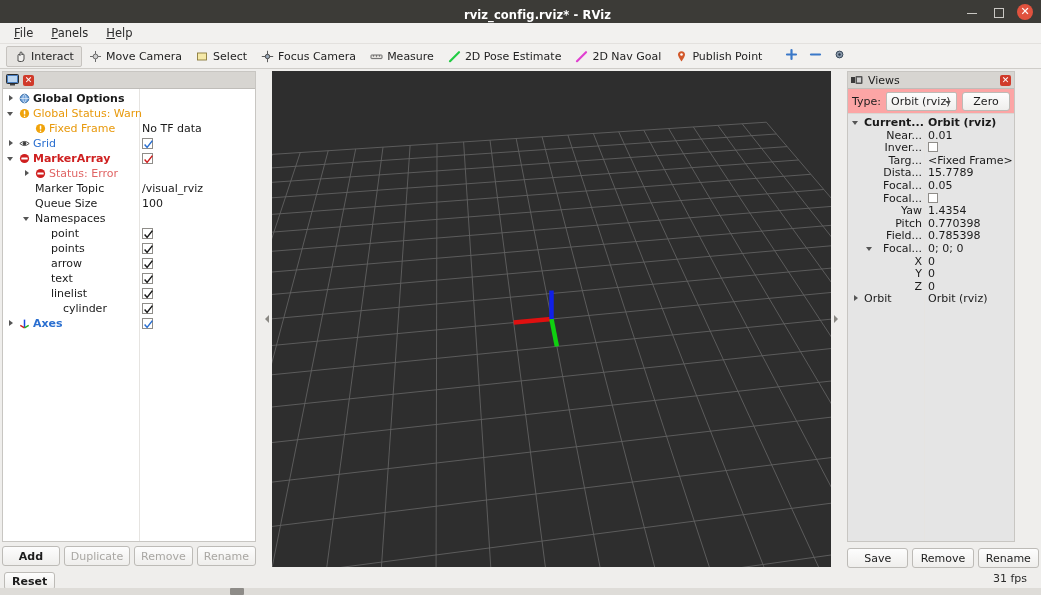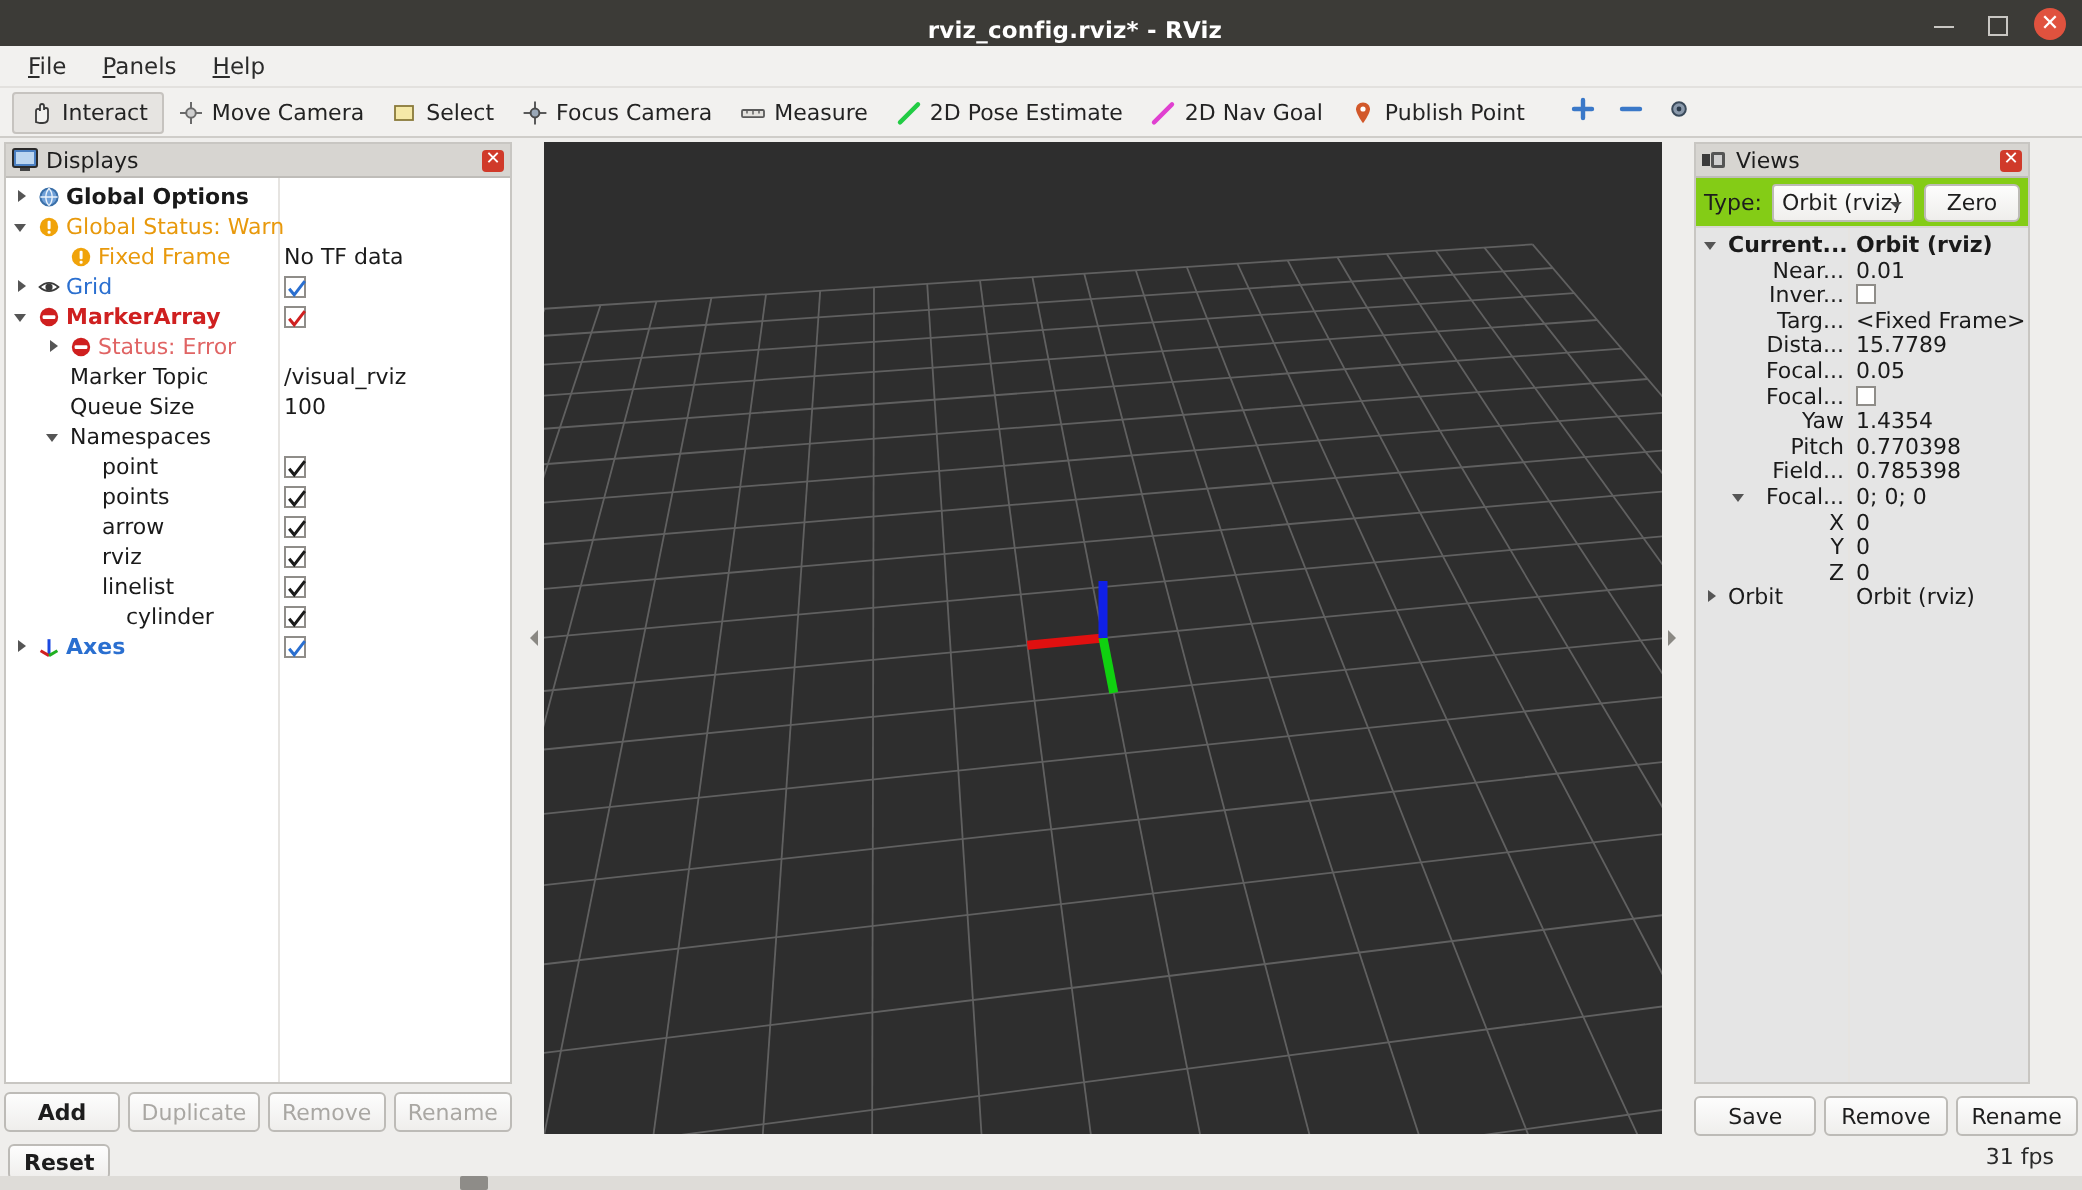--- a/index.html
+++ b/index.html
@@ -312,7 +312,6 @@
           <rect x="4" y="10" width="5" height="1.5" fill="#444"></rect>
         </svg>
       </span>
-      <span class="ph-title">Displays</span>
       <span class="panel-close">✕</span>
     </div>
     <div class="tree" id="displays-tree">

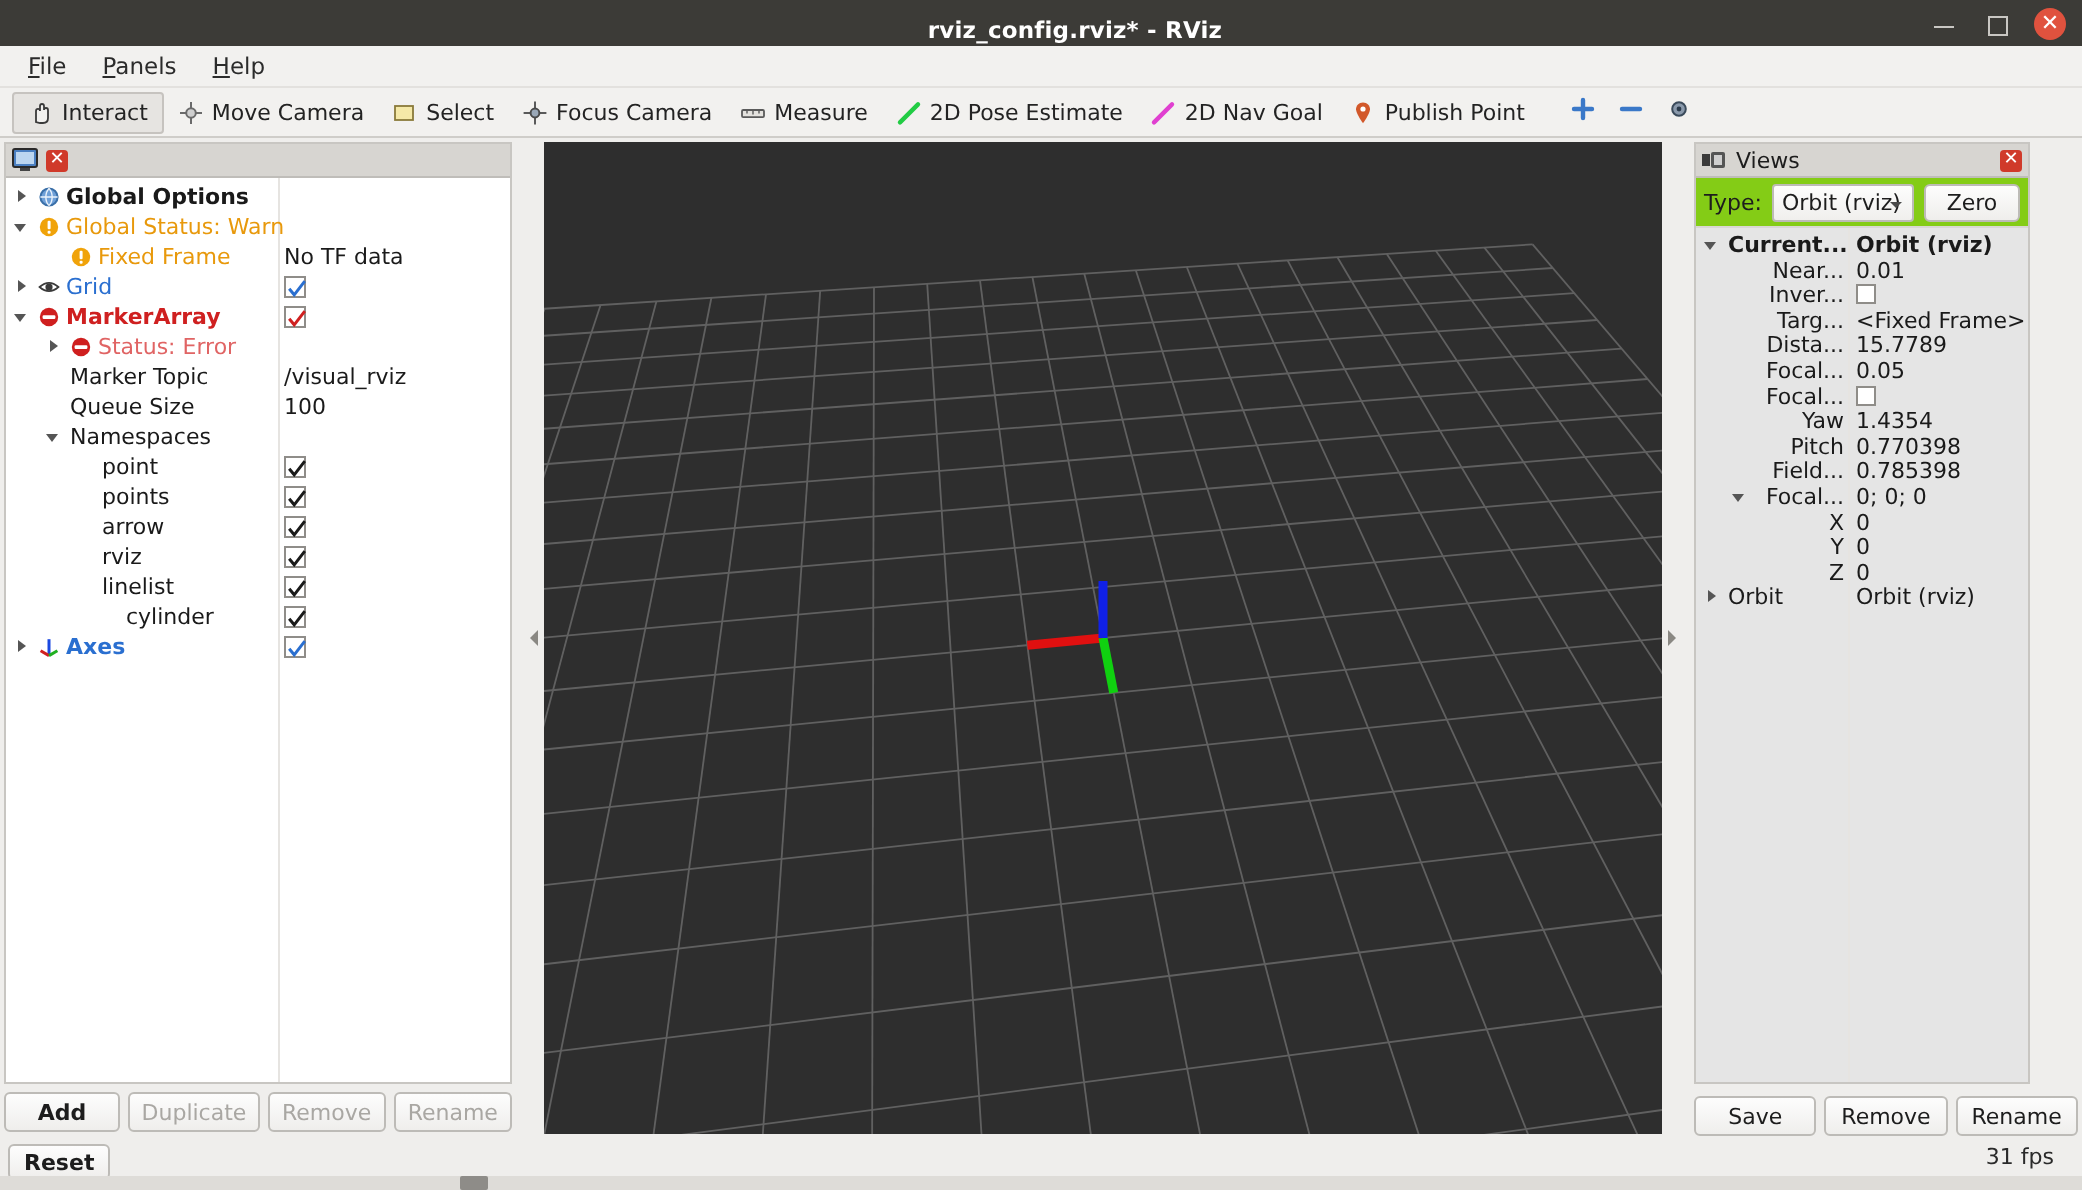--- a/index.html
+++ b/index.html
@@ -156,7 +156,7 @@
   }
   .typerow {
     height: 22px; display: flex; align-items: center; gap: 5px;
-    padding: 0 4px; flex: 0 0 24px; background: #84cc16;
+    padding: 0 4px; flex: 0 0 24px; background: #fca5a5;
   }
   .typerow .tlabel { font-size: 11px; color: #1d1d1d; }
   .combo {

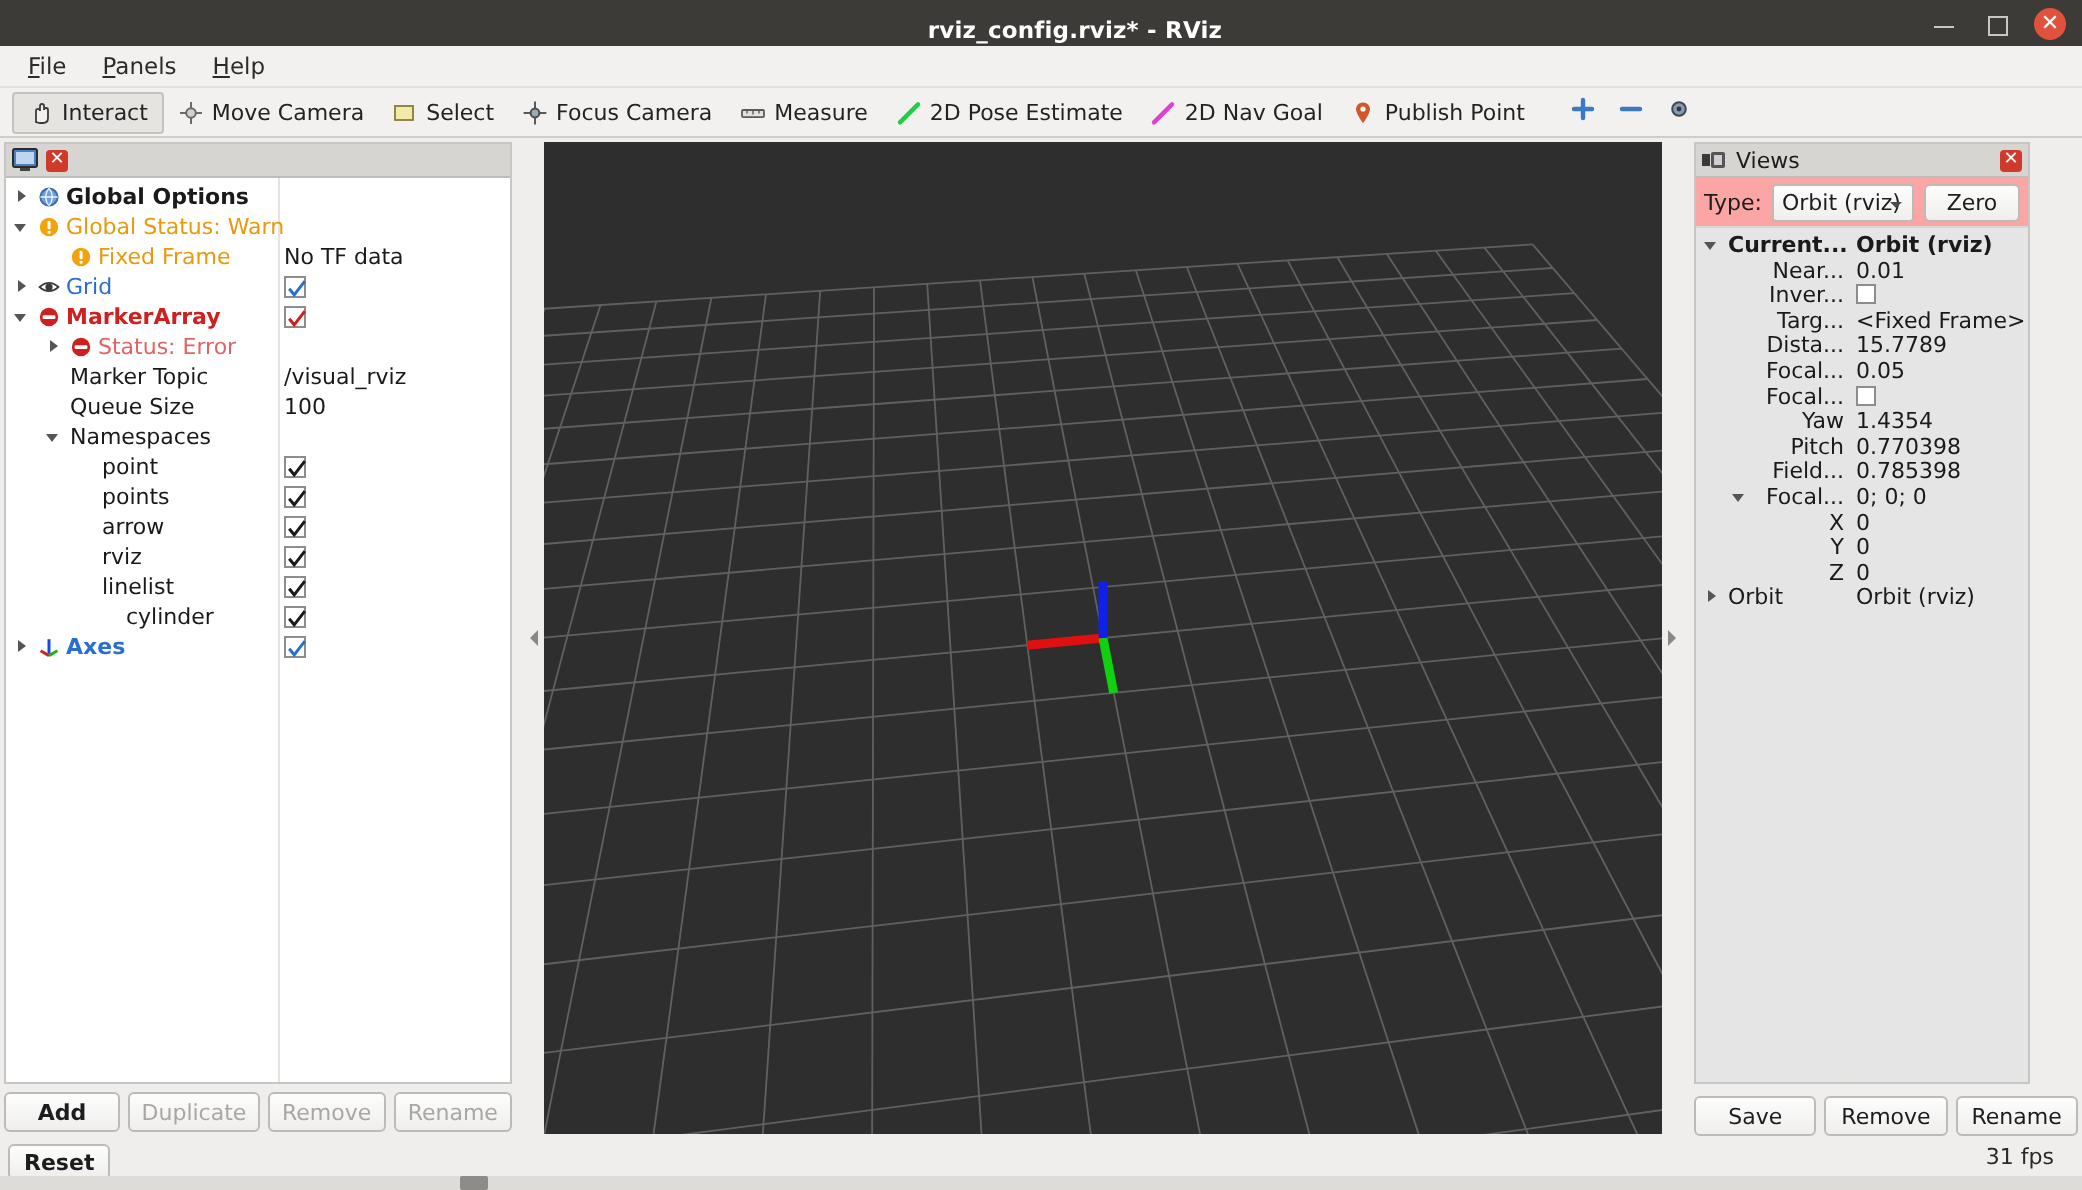--- a/index.html
+++ b/index.html
@@ -413,7 +413,7 @@
           </span>
         </div>
         <div class="row" style="top: 182px; position: absolute; left: 0px; right: 0px;">
-          <span class="lbl" style="left: 48px; color: rgb(26, 26, 26);">rviz</span>
+          <span class="lbl" style="left: 48px; color: rgb(26, 26, 26);">text</span>
           <span class="cb">
             <svg width="11" height="11" viewBox="0 0 11 11">
               <path d="M1.6 5.4 L4.1 8.4 L9.4 1.6" fill="none" stroke="#1a1a1a" stroke-width="1.5"></path>

